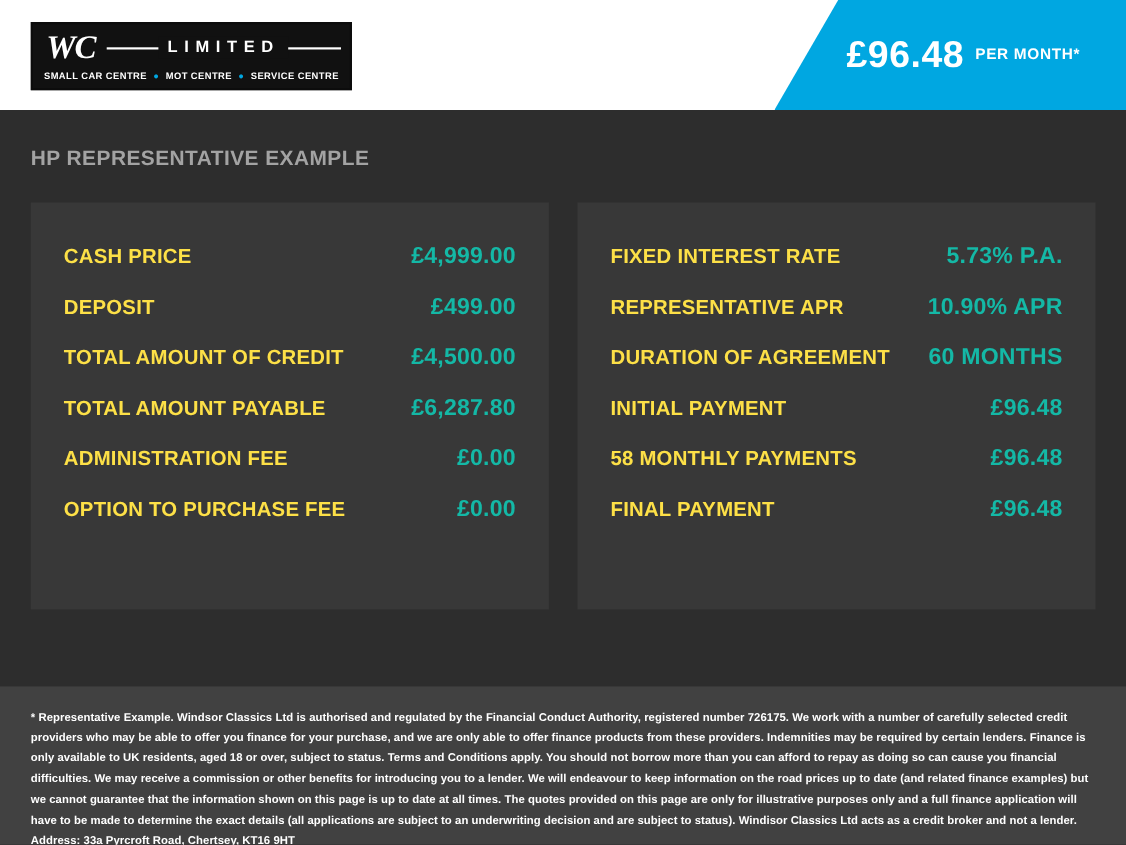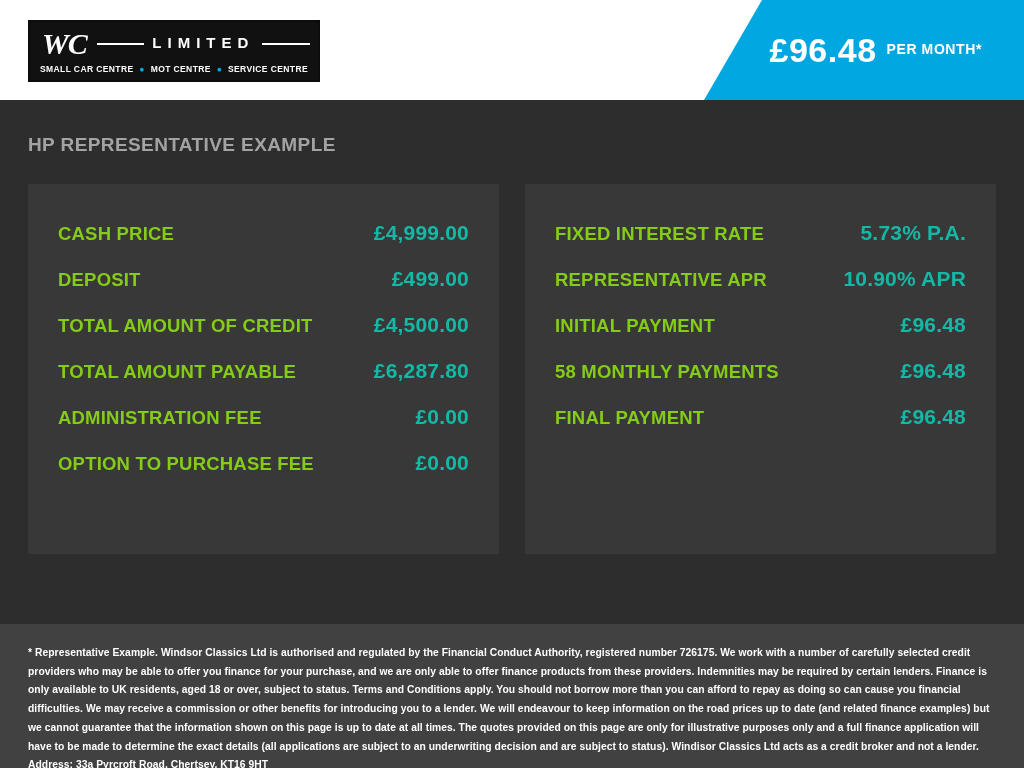--- a/index.html
+++ b/index.html
@@ -148,7 +148,7 @@
     padding: 11px 0;
   }
   .row-label {
-    color: #84cc16;
+    color: #fde047;
     font-size: 18.5px;
     font-weight: bold;
     letter-spacing: 0.2px;

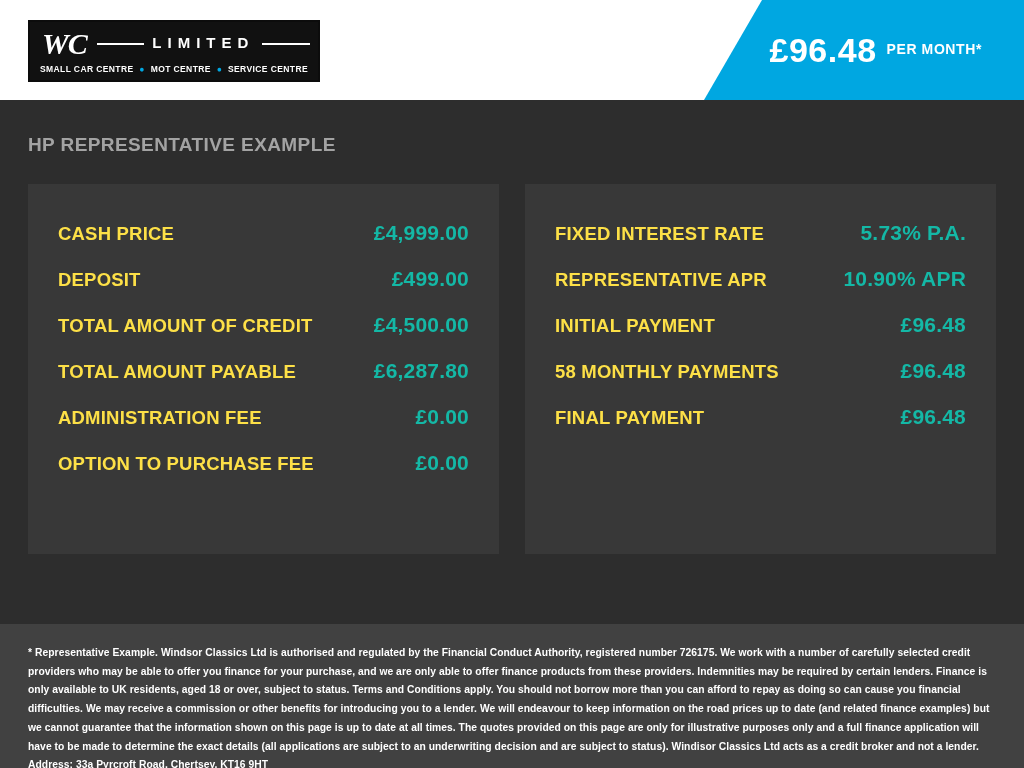--- a/index.html
+++ b/index.html
@@ -255,6 +255,10 @@
           <span class="row-value">10.90% APR</span>
         </div>
         <div class="row">
+          <span class="row-label">DURATION OF AGREEMENT</span>
+          <span class="row-value">60 MONTHS</span>
+        </div>
+        <div class="row">
           <span class="row-label">INITIAL PAYMENT</span>
           <span class="row-value">£96.48</span>
         </div>

